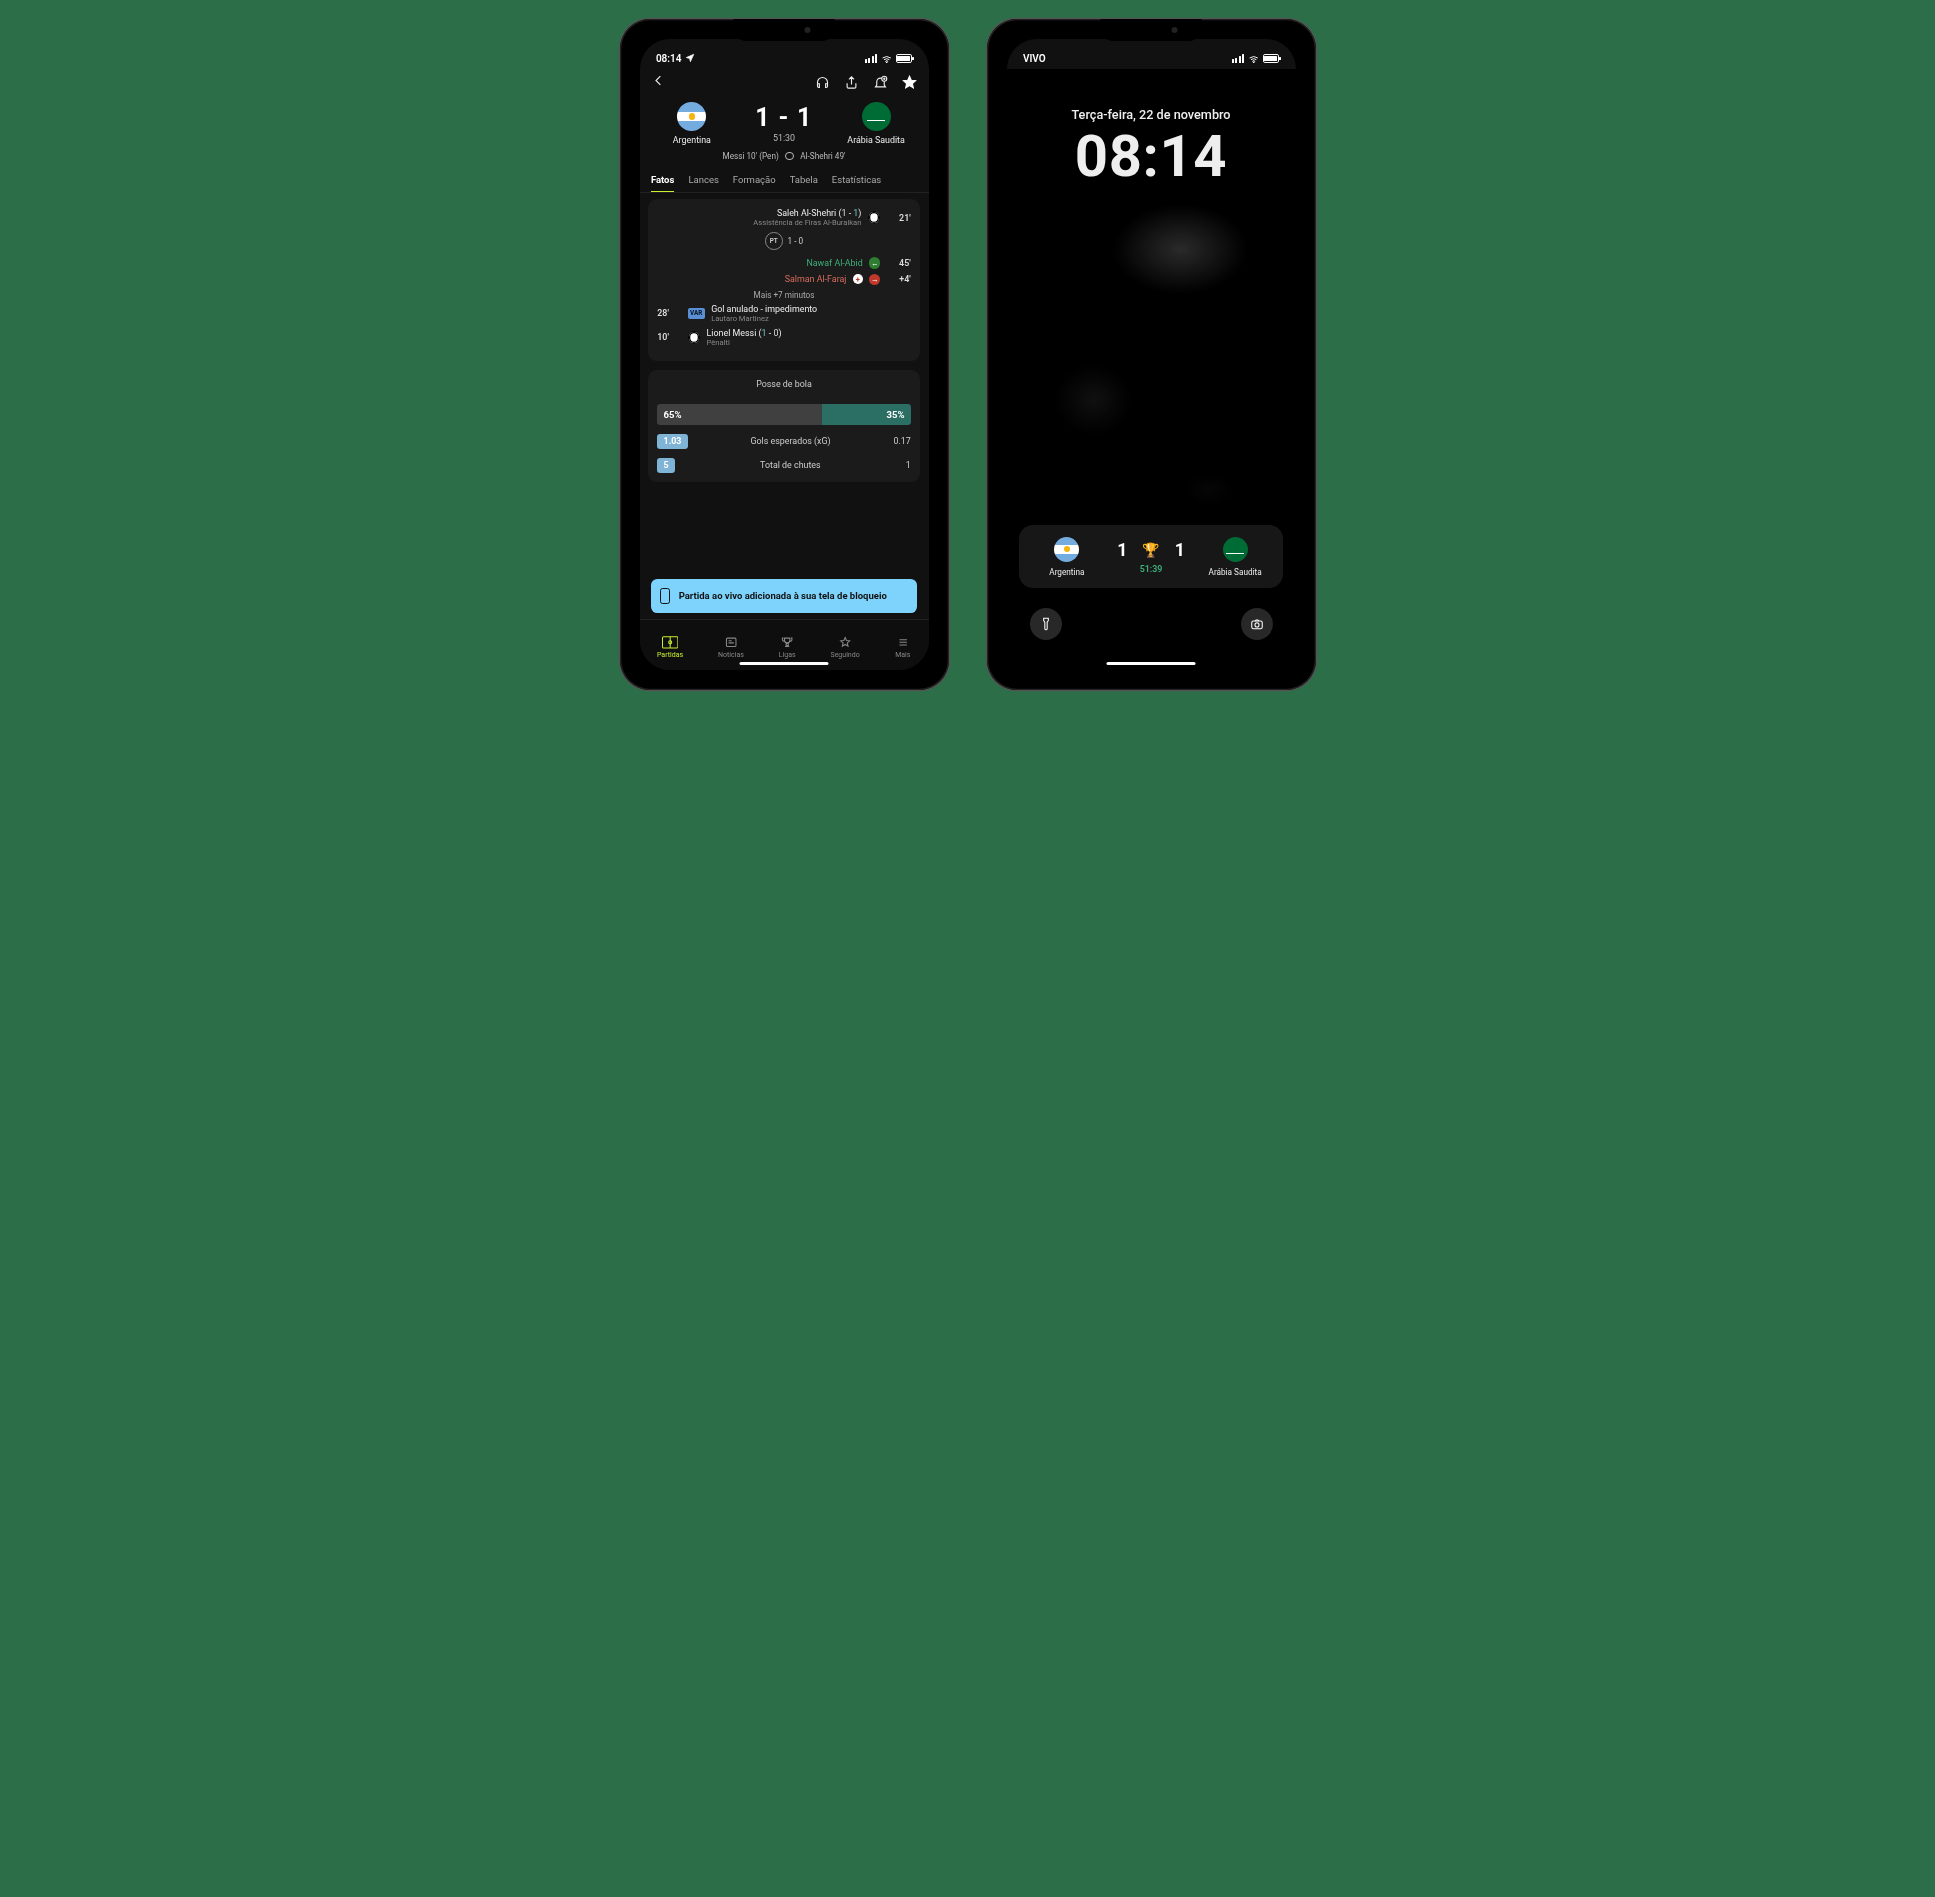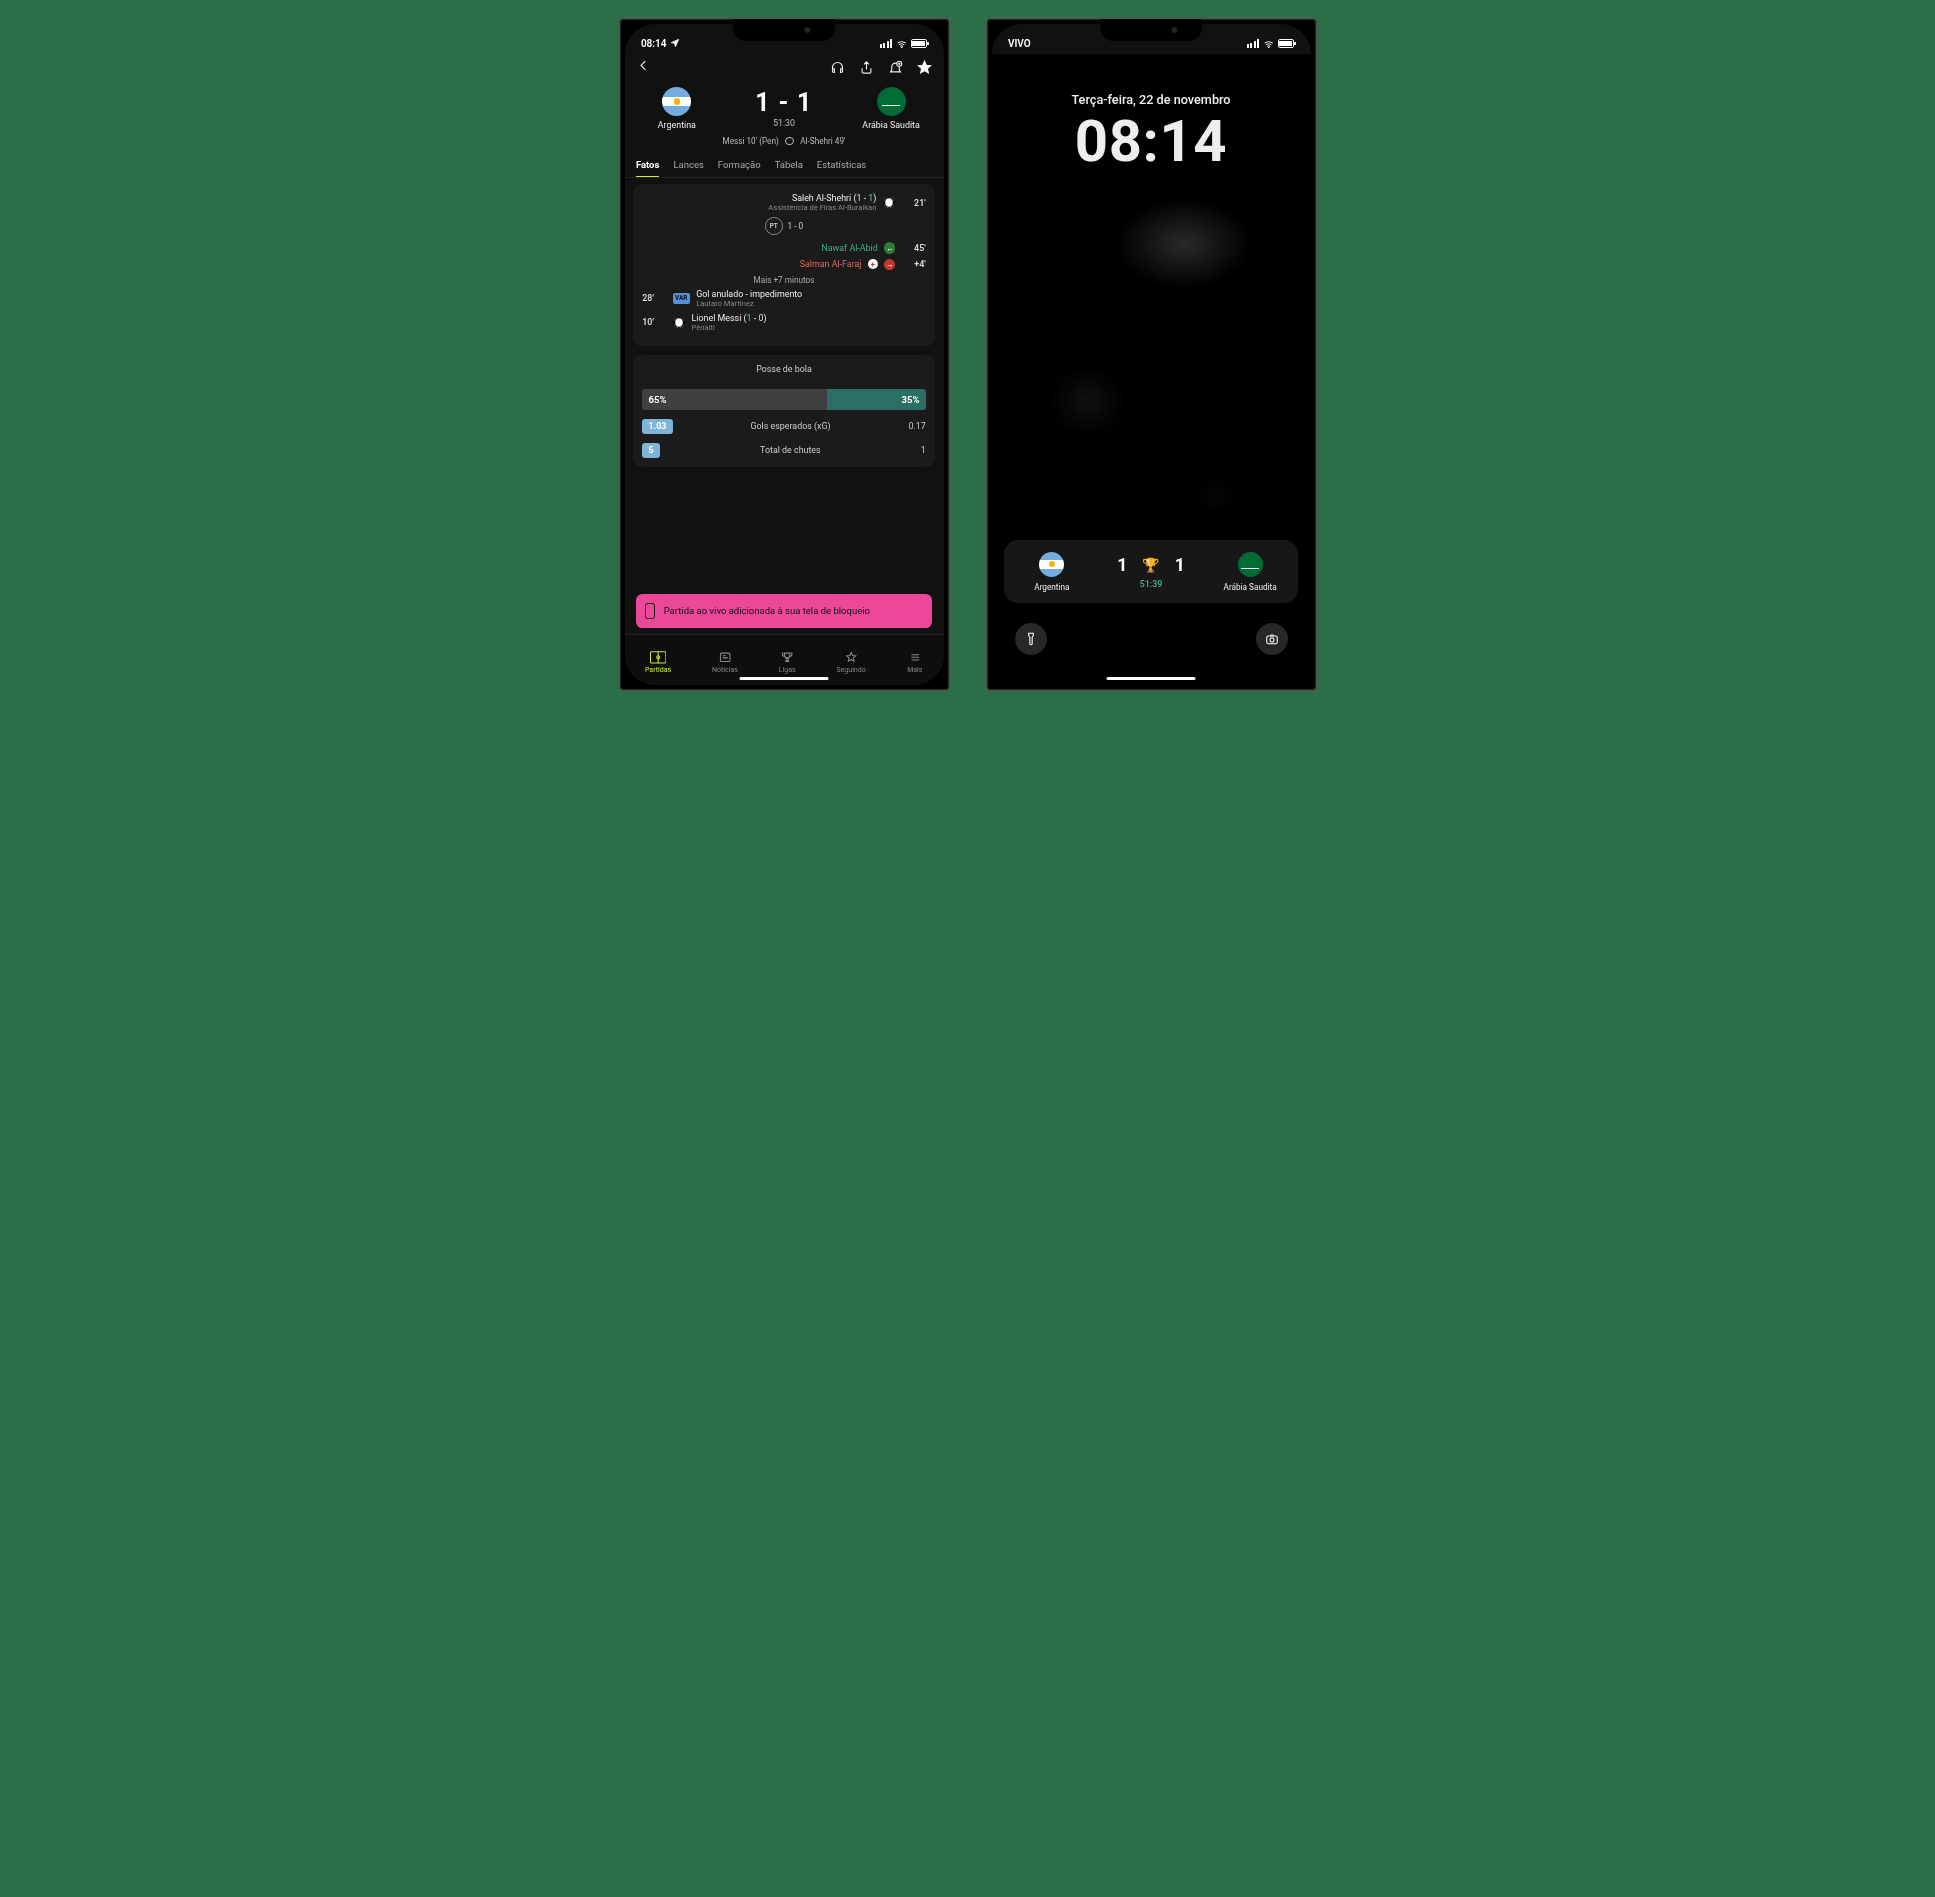--- a/index.html
+++ b/index.html
@@ -5,7 +5,7 @@
   * { margin:0; padding:0; box-sizing:border-box; font-family: -apple-system, BlinkMacSystemFont, "Segoe UI", Roboto, Helvetica, Arial, sans-serif; }
   body { background:#2b6e47; padding:19px; display:flex; gap:38px; justify-content:center; align-items:flex-start; }
   .phone-frame {
-    width:329px; height:671px; background:#000; border-radius:4px; padding:5px;
+    width:329px; height:671px; background:#000; border-radius:30px; padding:20px;
     box-shadow: 0 0 0 1.3px #555, inset 0 0 0 1.3px #222;
     position:relative;
   }

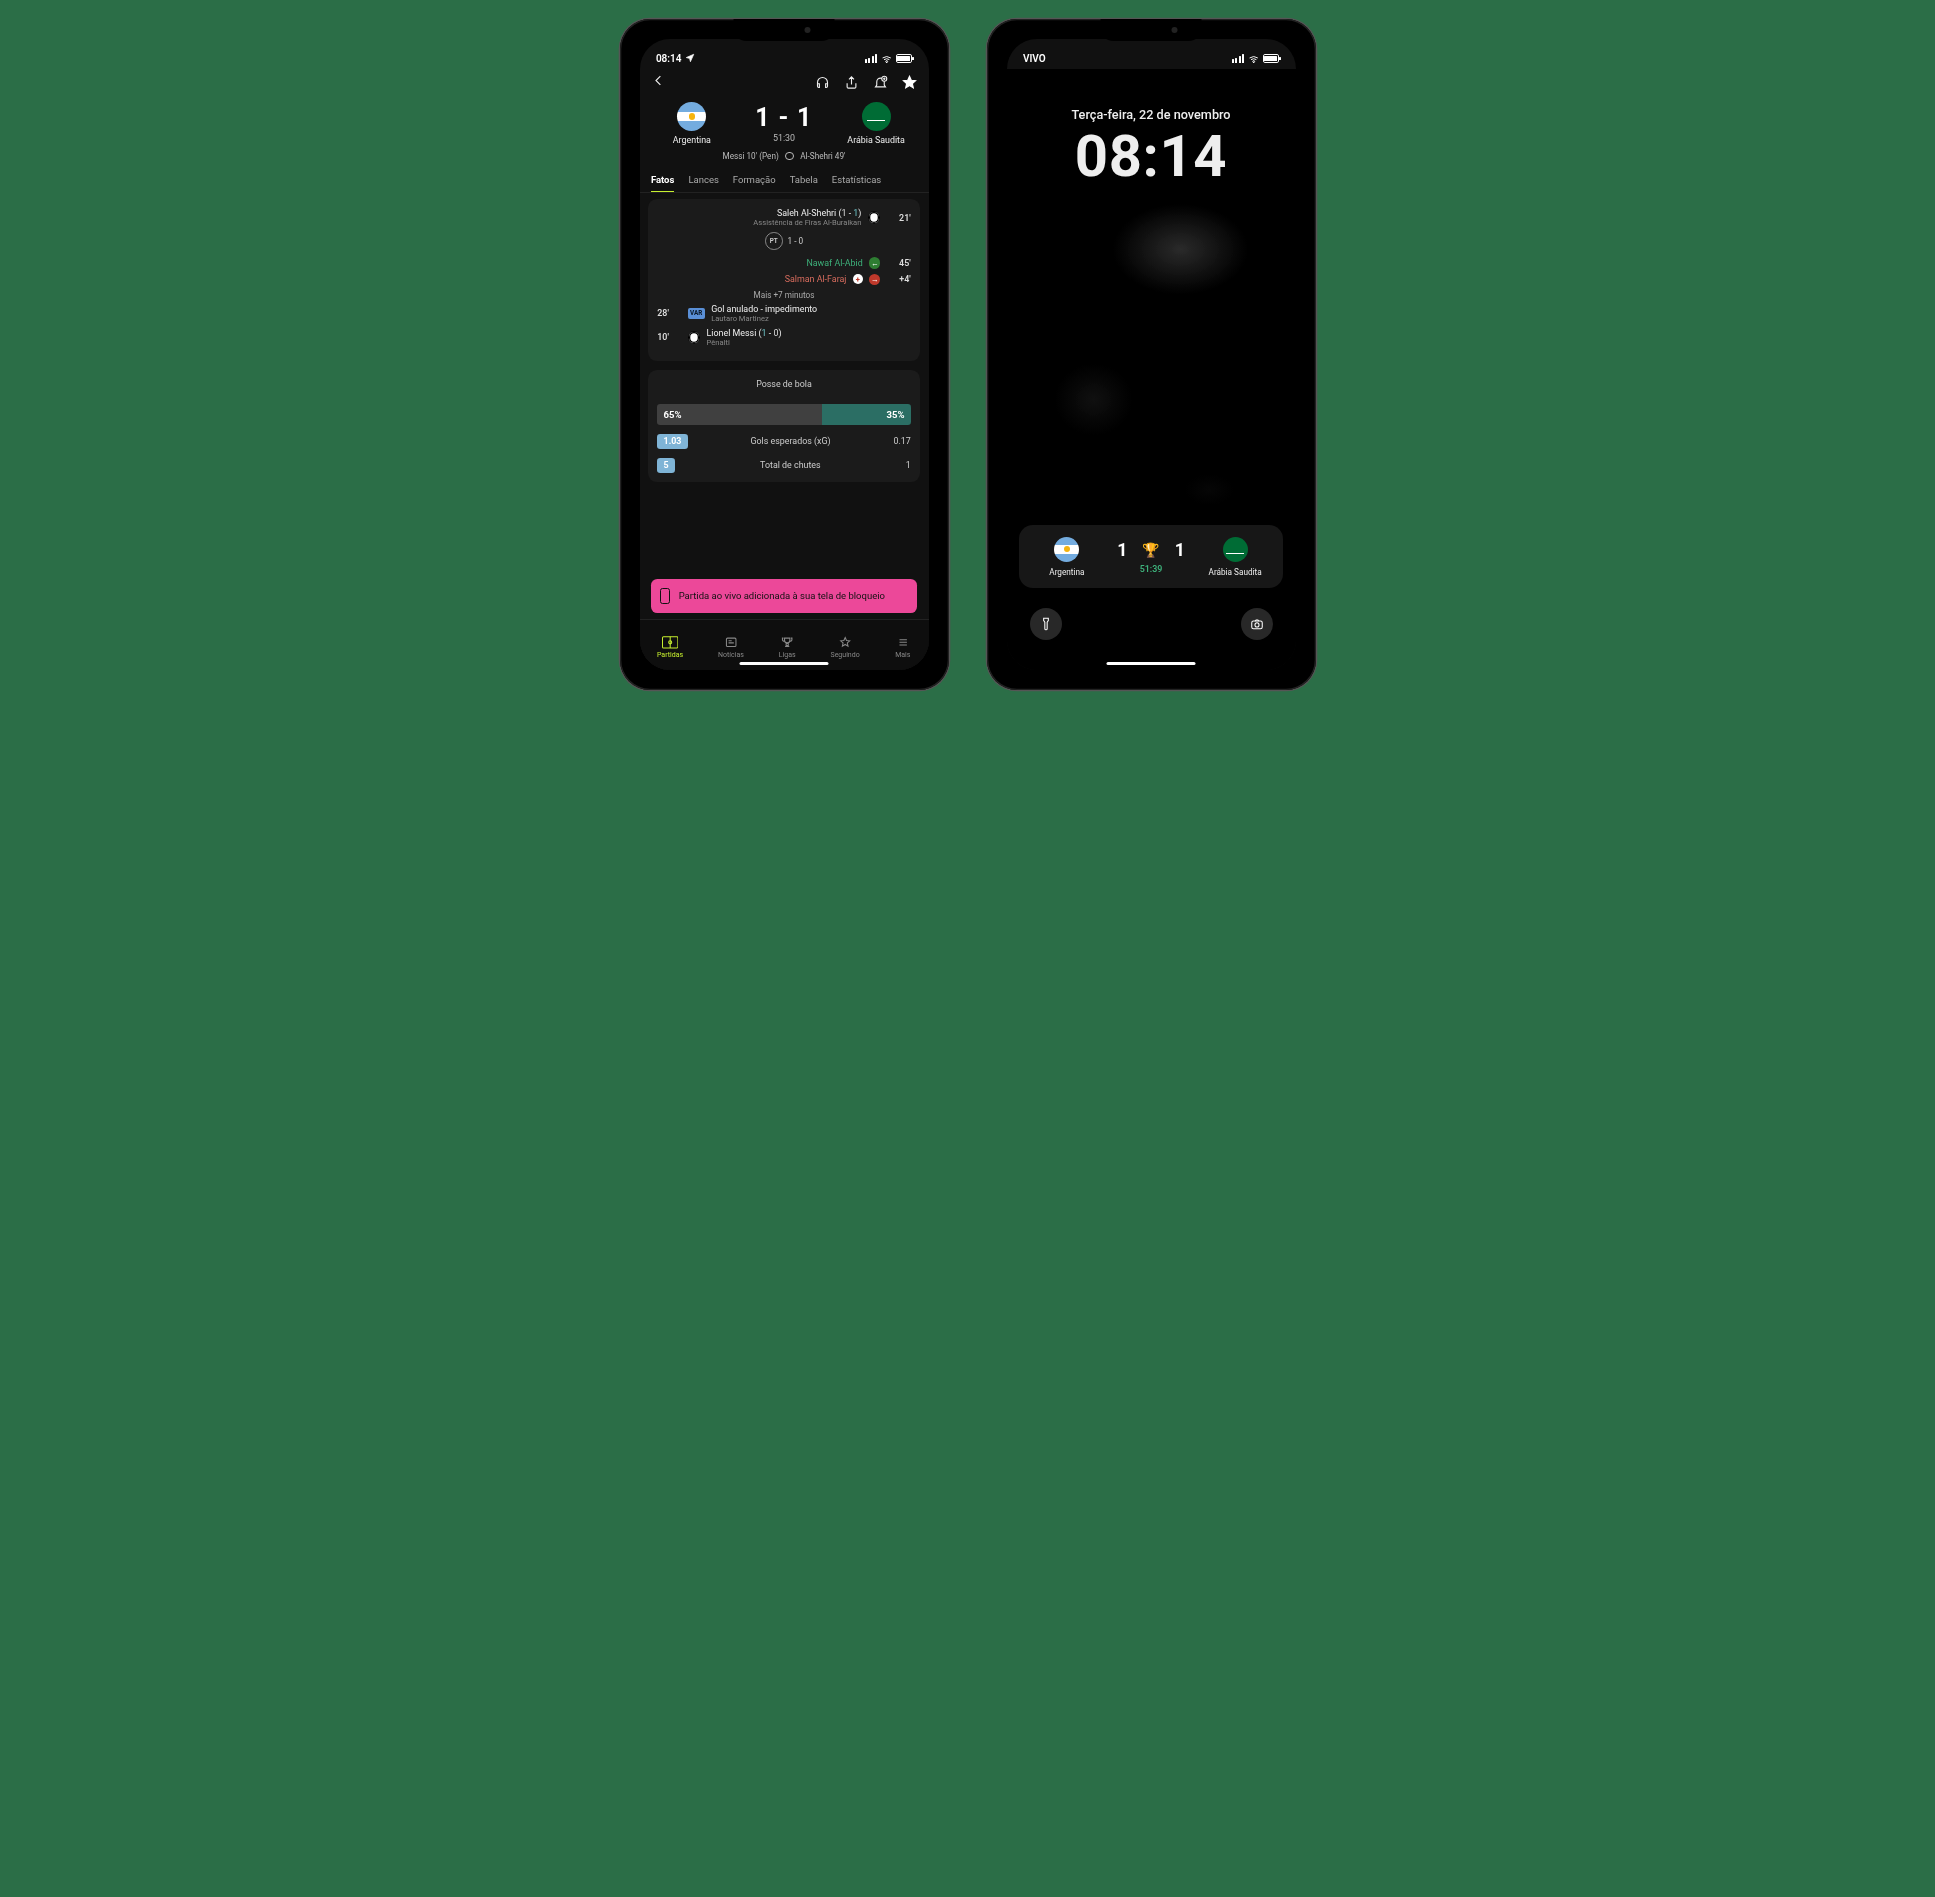--- a/index.html
+++ b/index.html
@@ -88,7 +88,7 @@
   .stat-row{display:flex;align-items:center;justify-content:space-between;margin-top:8.9px;font-size:8.9px;color:#ccc;}
   .stat-row .pill{background:#7fb4d6;color:#fff;padding:2.5px 6.3px;border-radius:3.2px;font-weight:700;font-size:8.9px;}
   
-  .toast{position:absolute;left:11.4px;right:11.4px;bottom:57px;background:#ec4899;color:#111;border-radius:6.3px;padding:8.9px 8.9px;display:flex;gap:8.9px;align-items:center;font-size:9.5px;font-weight:400;}
+  .toast{position:absolute;left:11.4px;right:11.4px;bottom:57px;background:#7dd3fc;color:#111;border-radius:6.3px;padding:8.9px 8.9px;display:flex;gap:8.9px;align-items:center;font-size:9.5px;font-weight:700;}
   .toast .ph{width:10px;height:16.4px;border:1.3px solid #111;border-radius:2.5px;}
   
   .bottom-nav{height:51px;padding-top:5px;background:#0e0e0e;display:flex;justify-content:space-around;align-items:center;border-top:0.6px solid #222;}

